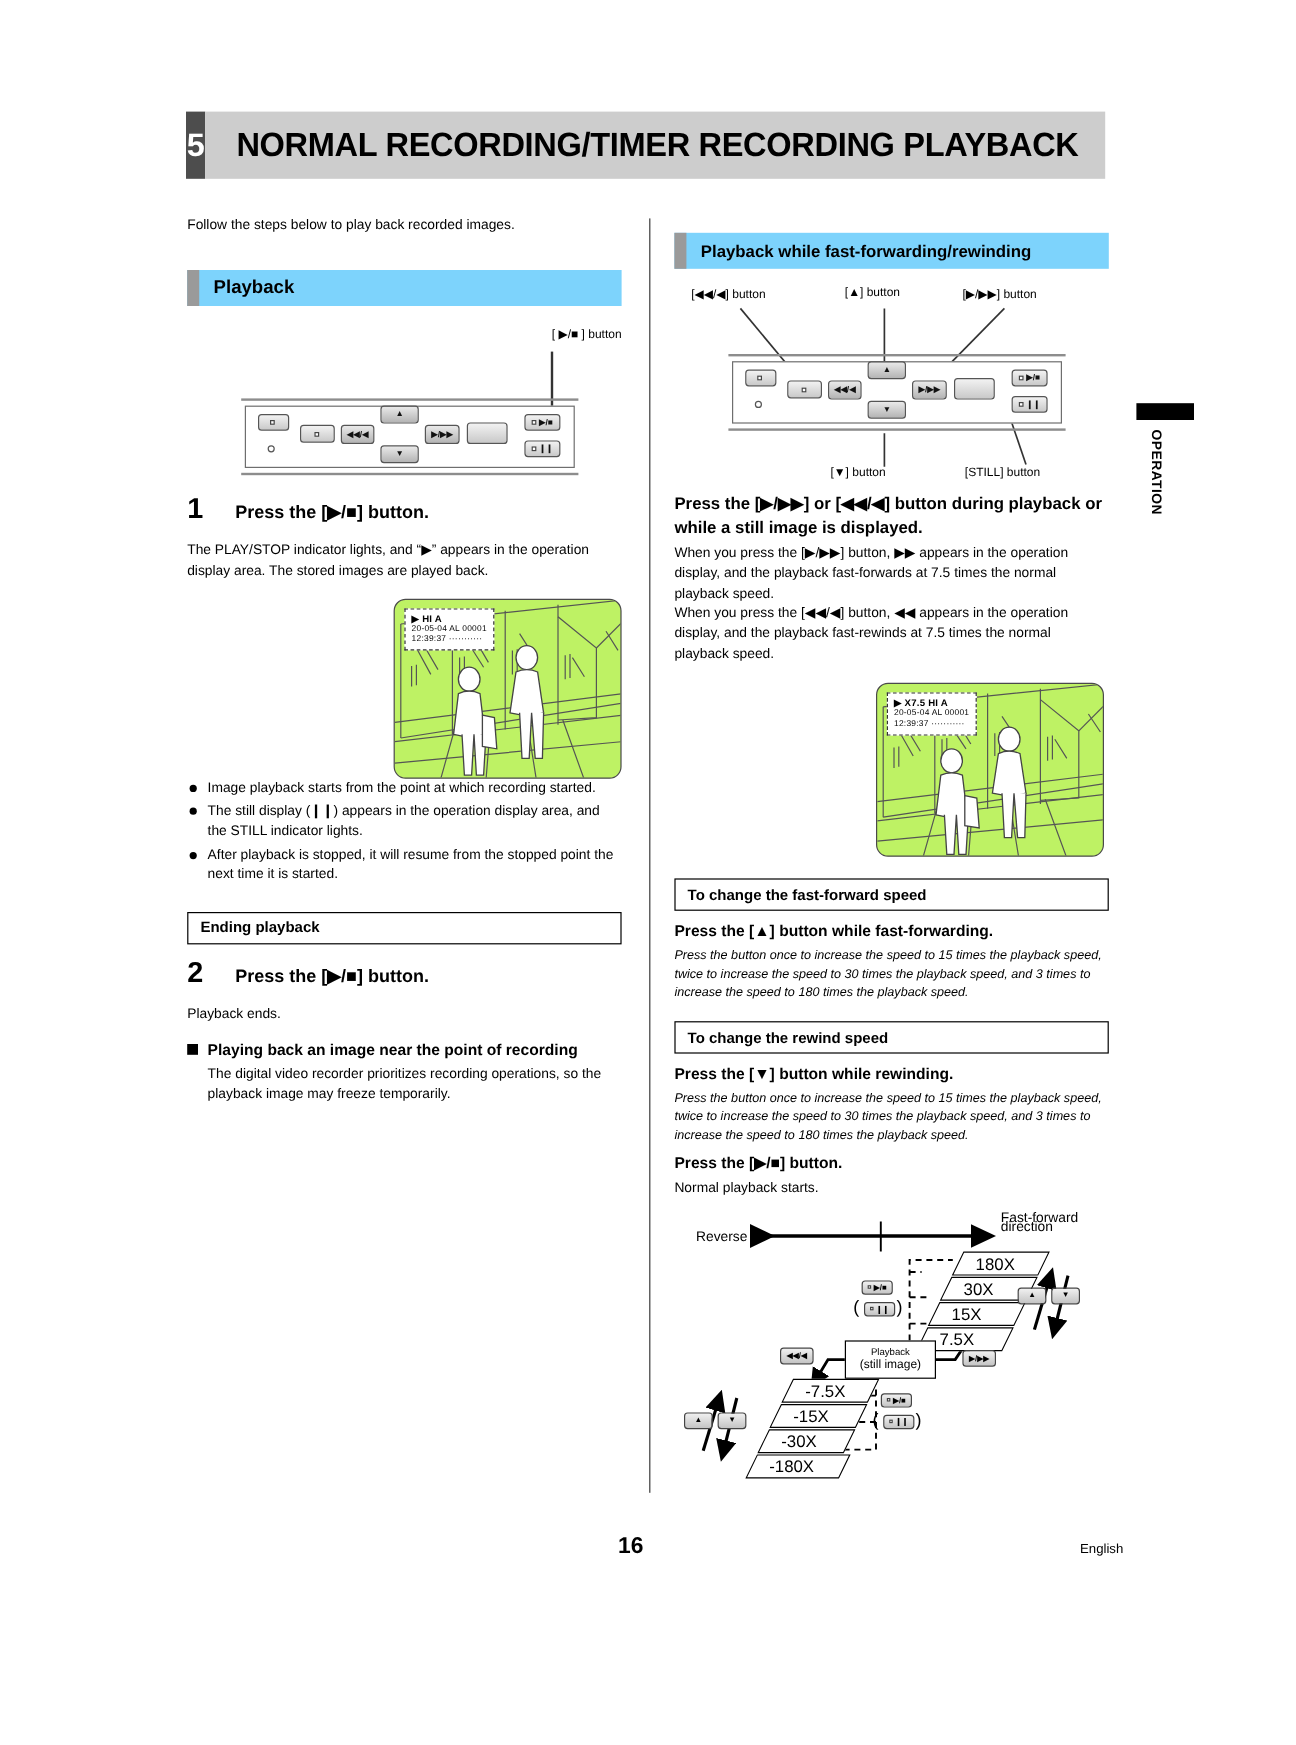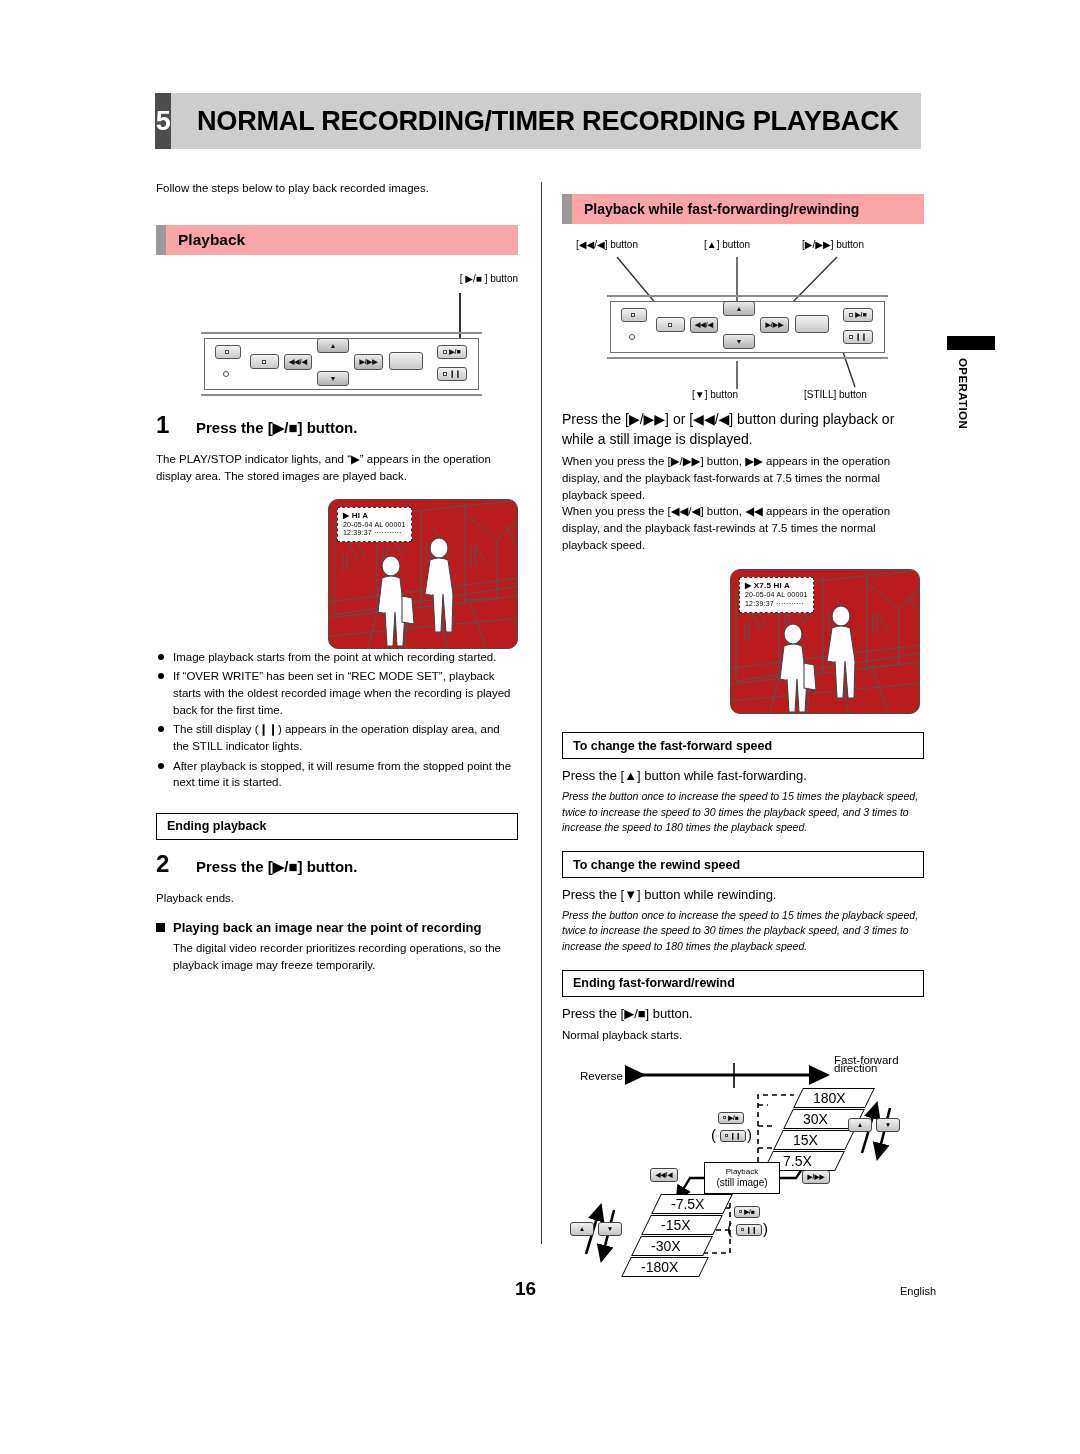--- a/index.html
+++ b/index.html
@@ -44,7 +44,7 @@
 
   
   .section-bar {
-    background:#fca5a5; height:30px; display:flex; align-items:center;
+    background:#7dd3fc; height:30px; display:flex; align-items:center;
     margin-bottom:15px;
   }
   .section-bar .tab { width:10px; height:30px; background:#9a9a9a; }

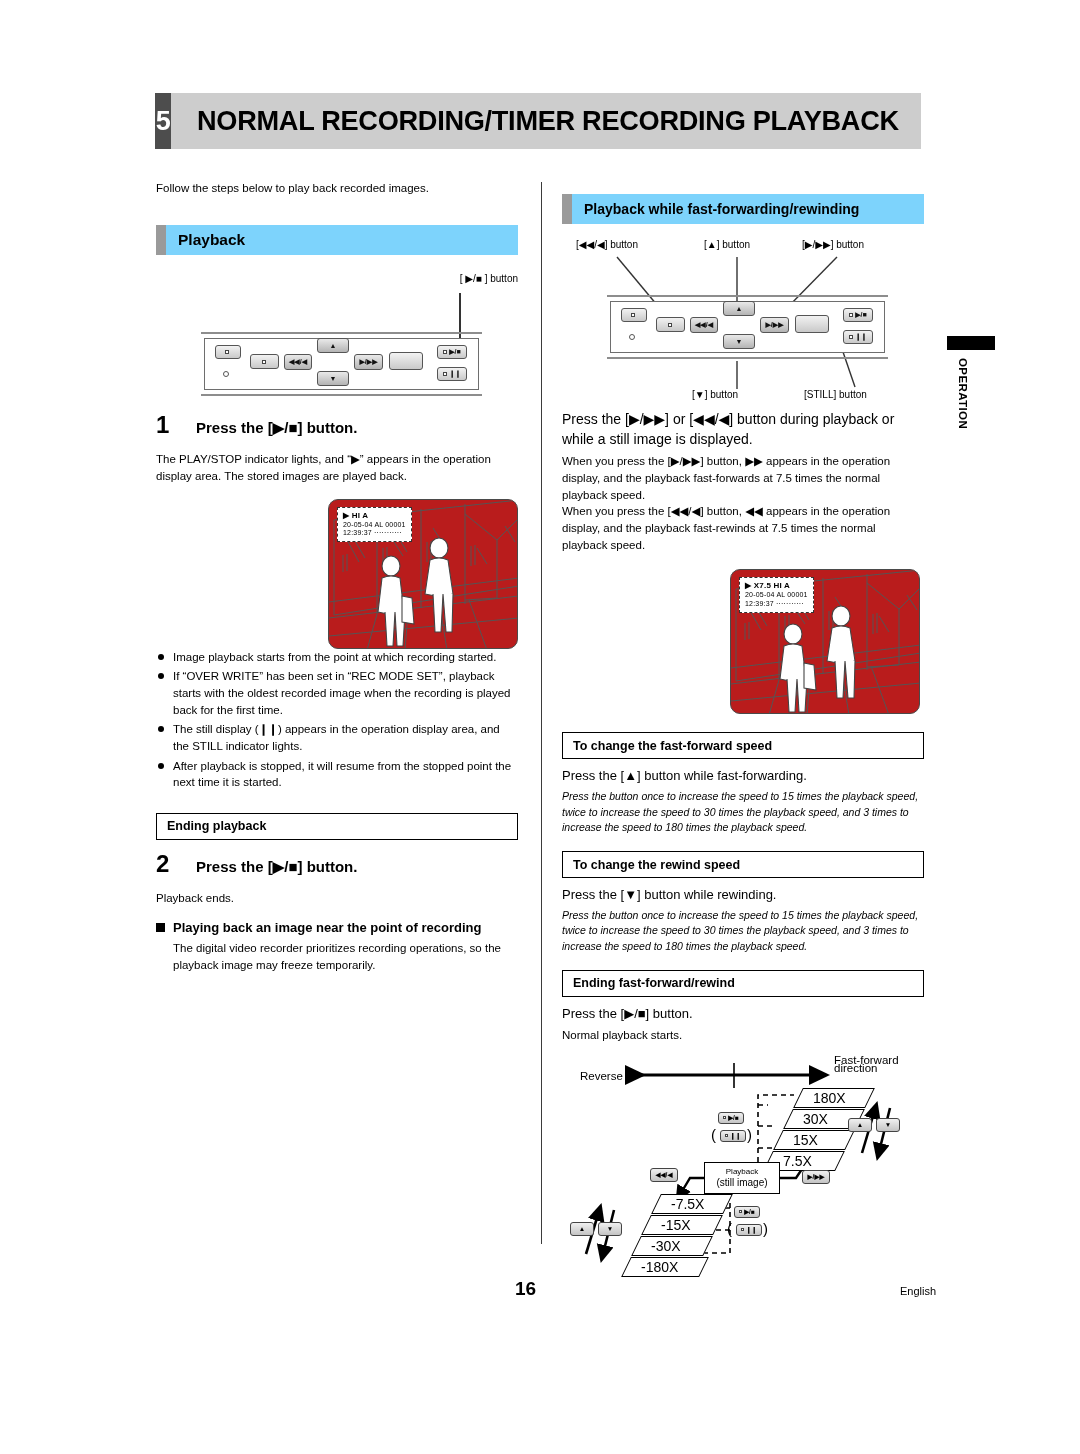--- a/index.html
+++ b/index.html
@@ -67,7 +67,7 @@
 
   .body-text { font-size:11.5px; line-height:1.45; }
   .body-text.small { font-size:10.5px; line-height:1.45;font-style:italic; }
-  .bold-lead { font-size:13px; font-weight:normal; line-height:1.4; margin:6px 0 4px 0; }
+  .bold-lead { font-size:13px; font-weight:bold; line-height:1.4; margin:6px 0 4px 0; }
   .bold-lead.lg { font-size:14px; }
 
   

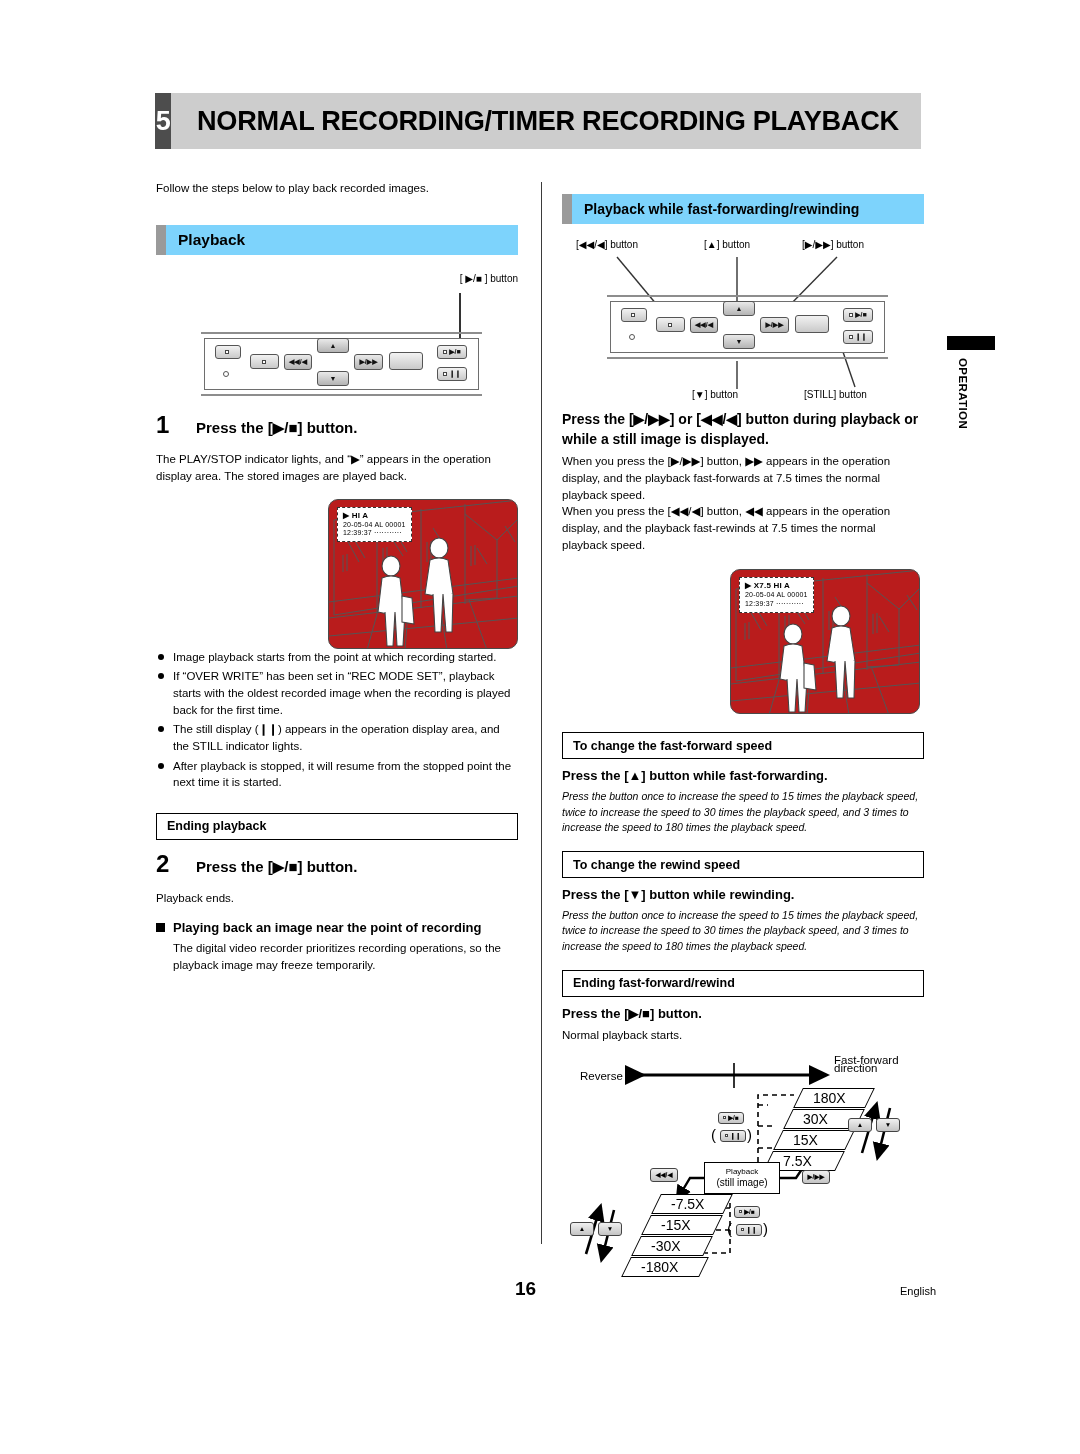--- a/index.html
+++ b/index.html
@@ -129,7 +129,7 @@
   
   .screen {
     position:relative; border:1.5px solid #4a4a4a; border-radius:10px;
-    background:#b91c1c; overflow:hidden;
+    background:#bef264; overflow:hidden;
   }
   .osd {
     position:absolute; left:8px; top:7px;

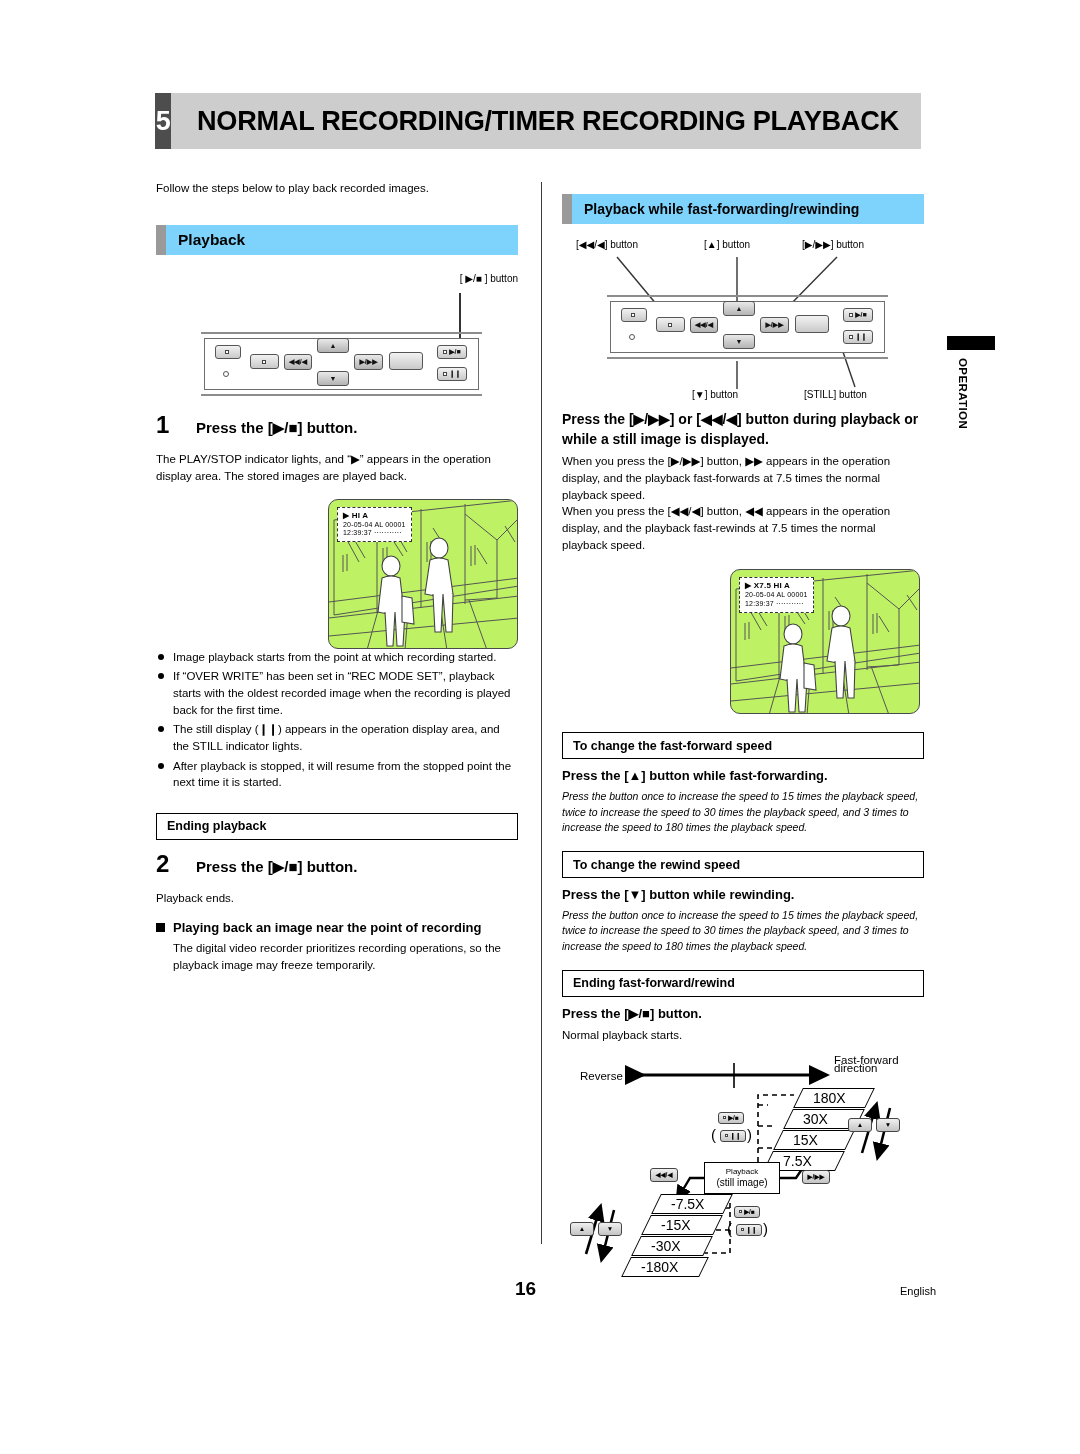--- a/index.html
+++ b/index.html
@@ -283,7 +283,6 @@
 
   <ul class="note-list">
     <li>Image playback starts from the point at which recording started.</li>
-    <li>If “OVER WRITE” has been set in “REC MODE SET”, playback starts with the oldest recorded image when the recording is played back for the first time.</li>
     <li>The still display (❙❙) appears in the operation display area, and the STILL indicator lights.</li>
     <li>After playback is stopped, it will resume from the stopped point the next time it is started.</li>
   </ul>

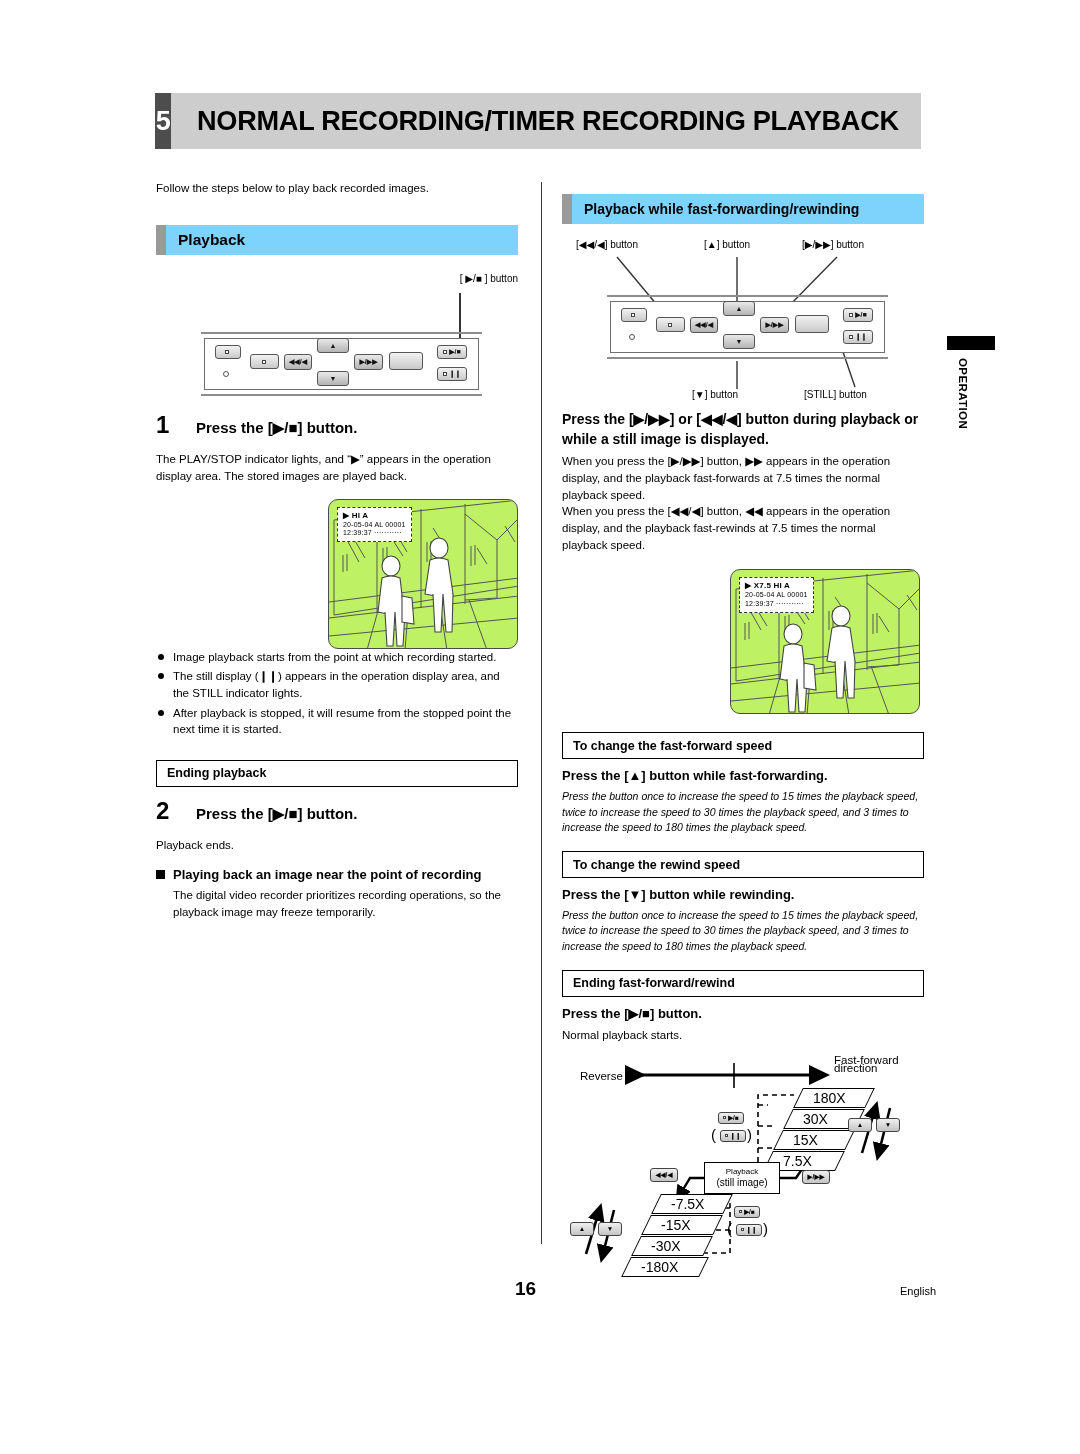--- a/index.html
+++ b/index.html
@@ -400,7 +400,6 @@
   <div class="bold-lead">Press the [▼] button while rewinding.</div>
   <div class="body-text small">Press the button once to increase the speed to 15 times the playback speed, twice to increase the speed to 30 times the playback speed, and 3 times to increase the speed to 180 times the playback speed.</div>
 
-  <div class="boxed-head">Ending fast-forward/rewind</div>
   <div class="bold-lead">Press the [▶/■] button.</div>
   <div class="body-text">Normal playback starts.</div>
 

